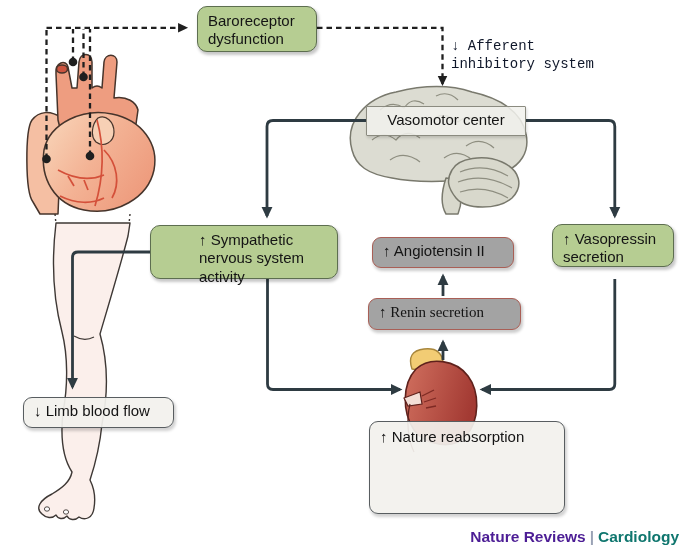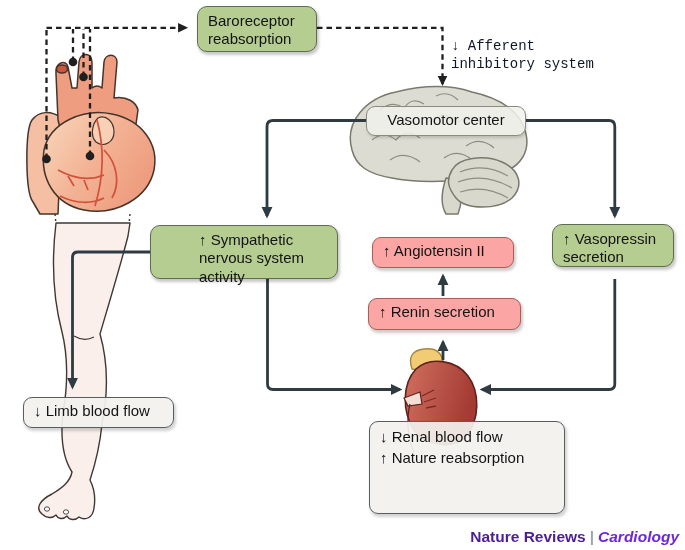--- a/index.html
+++ b/index.html
@@ -183,7 +183,7 @@
     </g>
   </svg>
 
-  <div class="box green" id="box-baroreceptor">Baroreceptor reabsorption</div>
+  <div class="box green" id="box-baroreceptor">Baroreceptor dysfunction</div>
 
   <div class="box graylight" id="box-vasomotor">Vasomotor center</div>
 

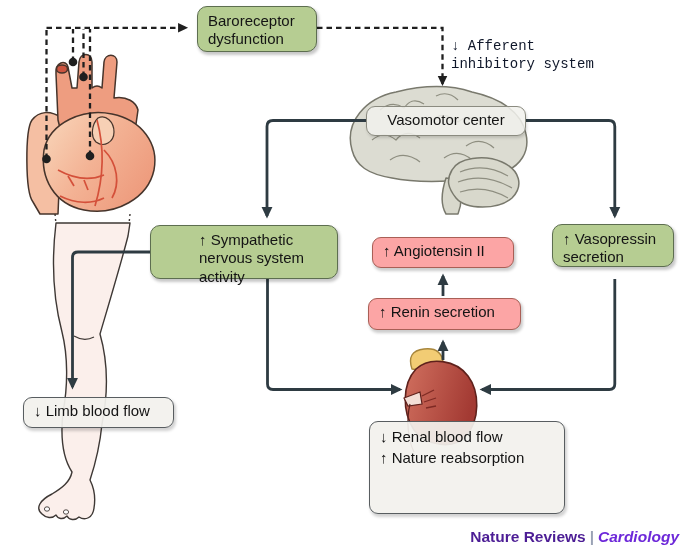--- a/index.html
+++ b/index.html
@@ -25,7 +25,7 @@
     padding:4px 10px;box-shadow:1.5px 2.5px 3px rgba(0,0,0,0.18);margin-left:20px;
   }
   .box.graylight{
-    background:rgba(241,241,236,0.86);border:1.5px solid #8b8b80;border-radius:9px;
+    background:rgba(241,241,236,0.86);border:1.5px solid #8b8b80;border-radius:1px;
     padding:4px 8px;text-align:center;box-shadow:1px 2px 3px rgba(0,0,0,0.15);
   }
   #box-baroreceptor{left:197px;top:6px;width:120px;height:46px;}

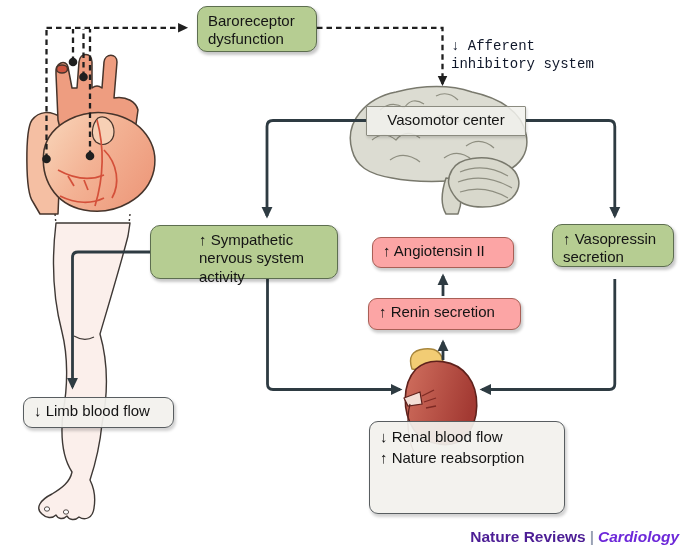--- a/index.html
+++ b/index.html
@@ -17,7 +17,7 @@
     padding:5px 10px;box-shadow:1.5px 2.5px 3px rgba(0,0,0,0.22);
   }
   .box.pink{
-    background:#fca5a5;border:1.6px solid #a95f56;border-radius:9px;
+    background:#a3a3a3;border:1.6px solid #a95f56;border-radius:9px;
     padding:4px 10px;box-shadow:1.5px 2.5px 3px rgba(0,0,0,0.20);
   }
   .box.gray{

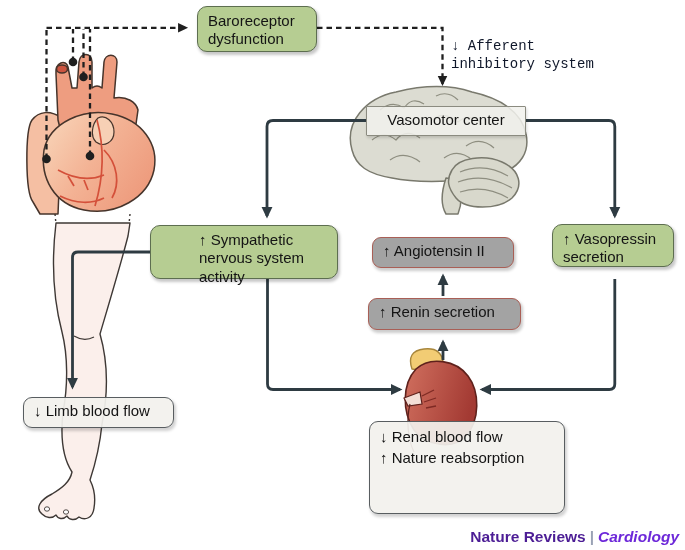--- a/index.html
+++ b/index.html
@@ -32,7 +32,7 @@
   #box-vasomotor{left:366px;top:106px;width:160px;height:30px;}
   #box-sympathetic{left:150px;top:225px;width:188px;height:54px;padding-left:48px;}
   #box-angiotensin{left:372px;top:237px;width:142px;height:31px;white-space:nowrap;}
-  #box-renin{left:368px;top:298px;width:153px;height:32px;white-space:nowrap;}
+  #box-renin{left:368px;top:298px;width:153px;height:32px;white-space:nowrap;font-family:Liberation Serif, serif;}
   #box-vasopressin{left:552px;top:224px;width:122px;height:43px;}
   #box-limb{left:3px;top:397px;width:151px;height:31px;white-space:nowrap;}
   #box-renal{left:349px;top:421px;width:196px;height:93px;padding:5px 10px;line-height:1.37;}

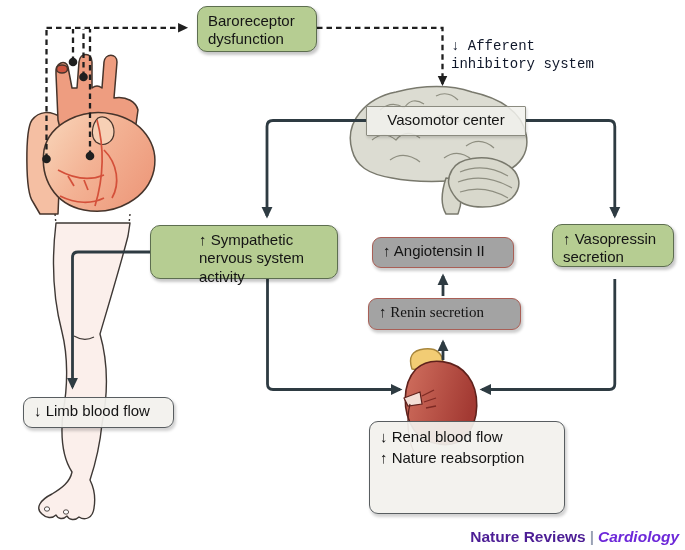--- a/index.html
+++ b/index.html
@@ -198,7 +198,6 @@
   <div class="box gray" id="box-limb">↓ Limb blood flow</div>
 
   <div class="box gray" id="box-renal">
-    <div>↓ Renal blood flow</div>
     <div>↑ Nature reabsorption</div>
   </div>
 

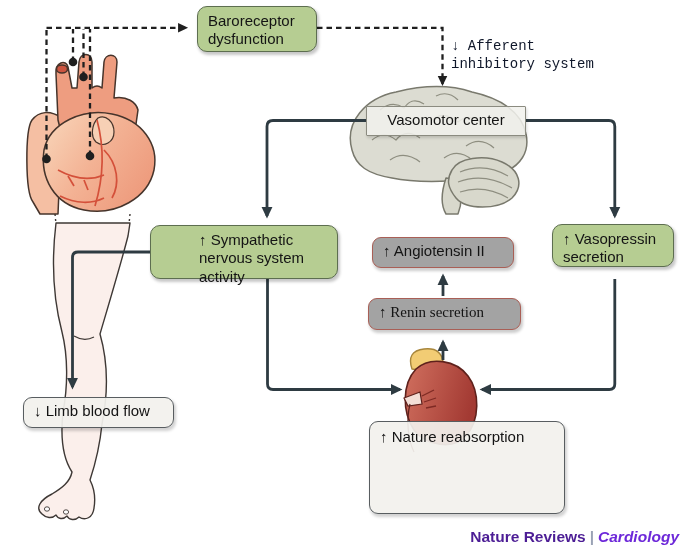--- a/index.html
+++ b/index.html
@@ -46,7 +46,7 @@
   }
   #footer .brand{color:#4c1d95;}
   #footer .sep{color:#9aa2b5;padding:0 4px;font-weight:bold;}
-  #footer .journal{color:#6d28d9;font-style:italic;}
+  #footer .journal{color:#0f766e;}
 </style>
 </head>
 <body>

